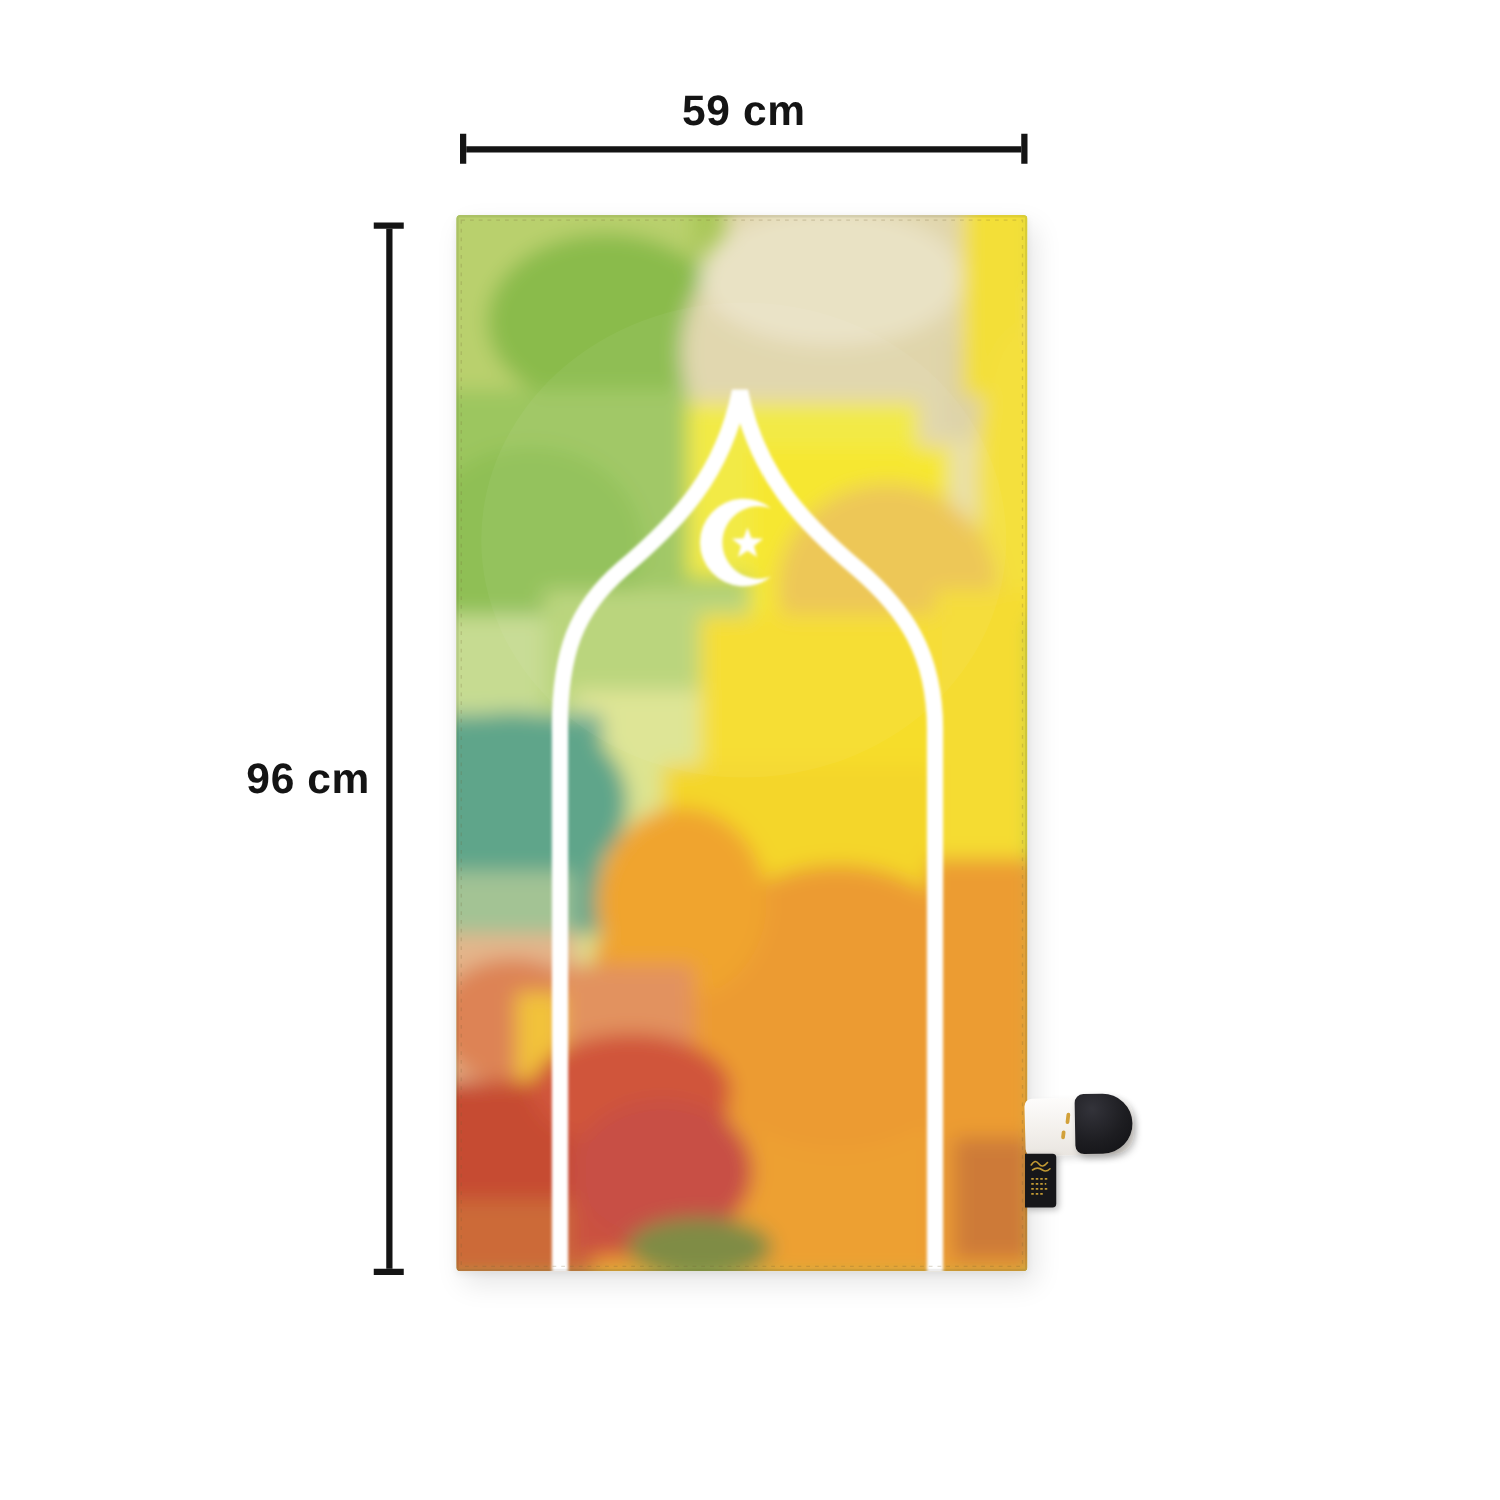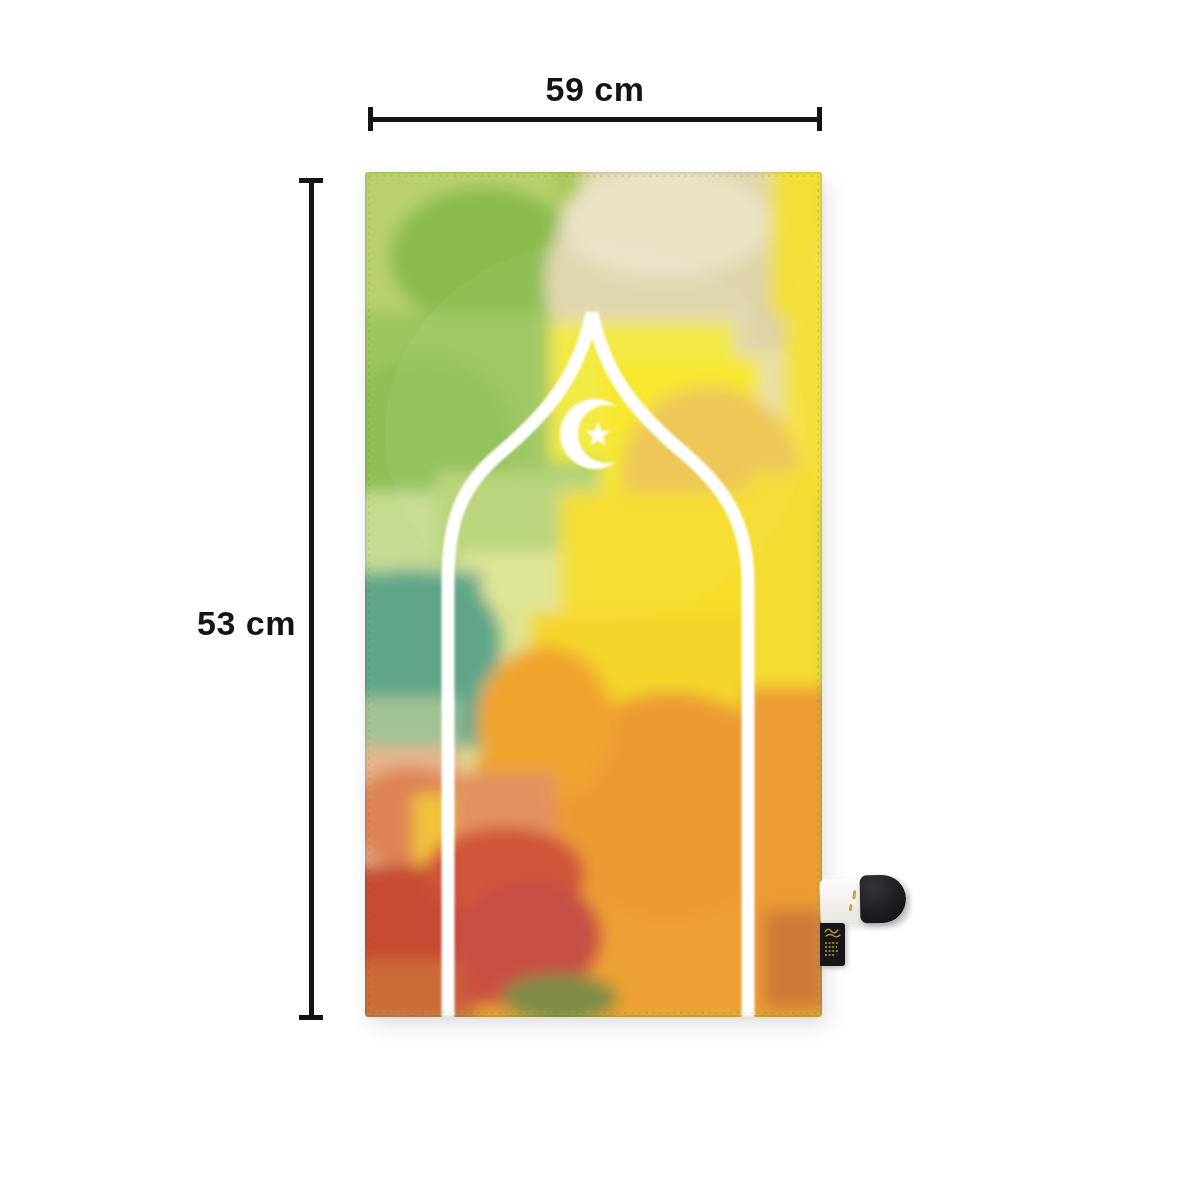--- a/index.html
+++ b/index.html
@@ -66,7 +66,7 @@
     <div class="cap"></div>
   </div>
 
-  <div class="dim-label dim-label-left">53 cm</div>
+  <div class="dim-label dim-label-left">96 cm</div>
   <div class="dim-v">
     <div class="cap"></div>
     <div class="line"></div>

